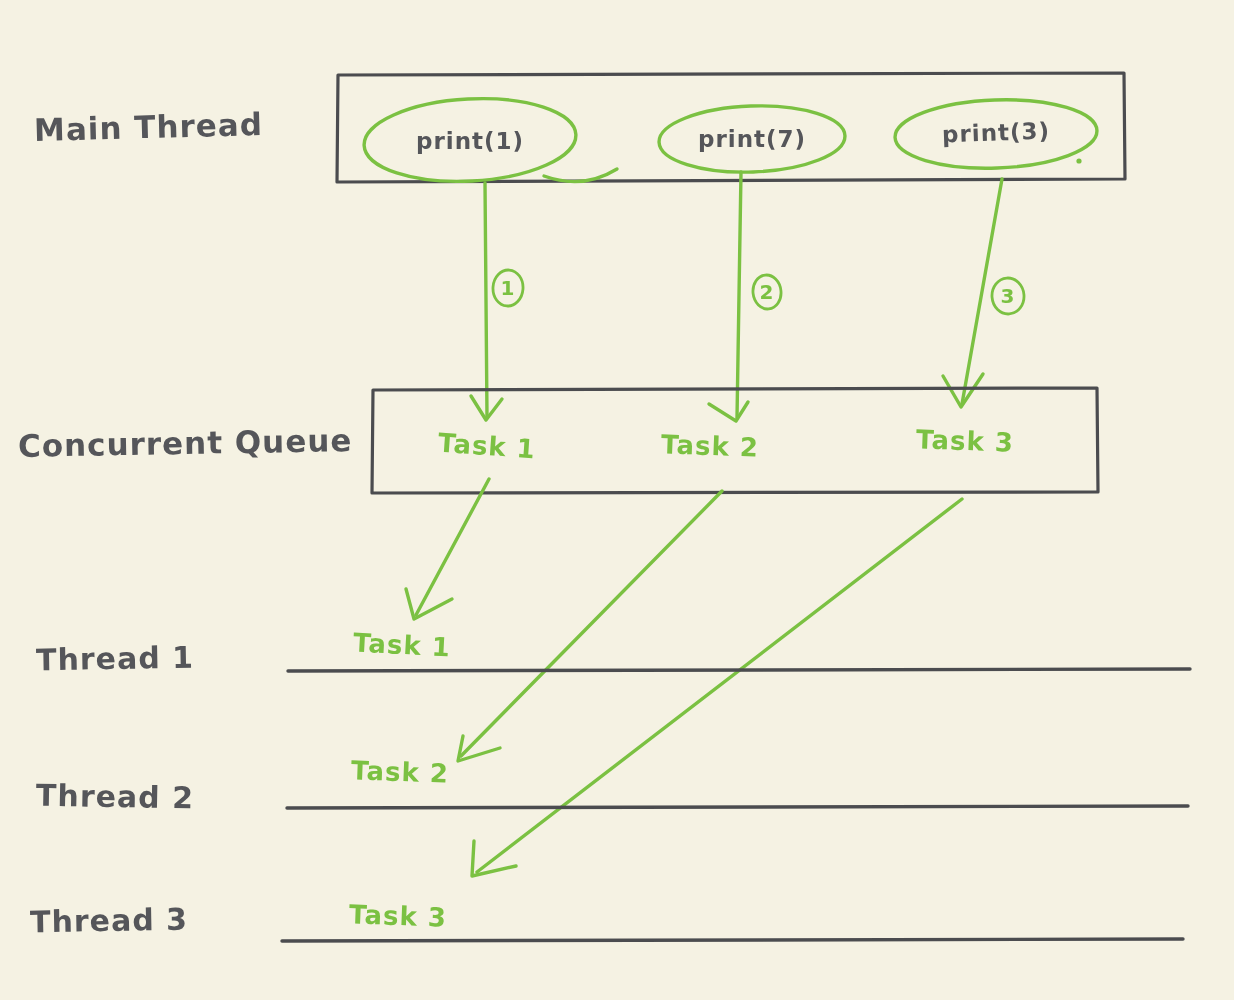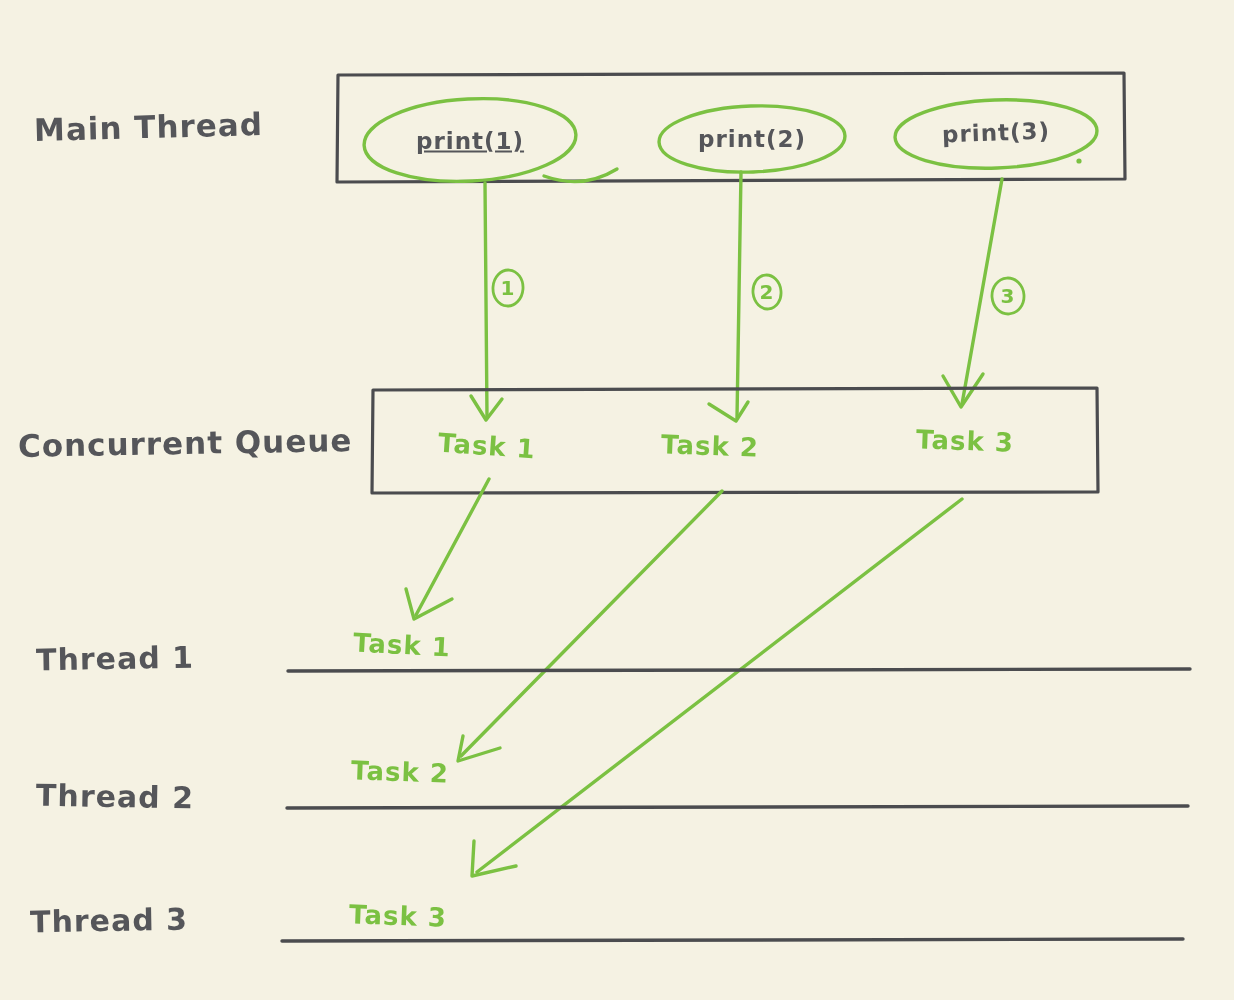--- a/index.html
+++ b/index.html
@@ -29,7 +29,7 @@
   .thread-label-3{left:30px;top:906px;font-size:30px;transform:rotate(-1deg);}
   
   .call{font-size:23px;transform:translate(-50%,-50%);}
-  .call-1{left:470px;top:141px;text-decoration:underline;}
+  .call-1{left:470px;top:141px;}
   .call-2{left:752px;top:139px;}
   .call-3{left:996px;top:133px;transform:translate(-50%,-50%) rotate(-2deg);}
   

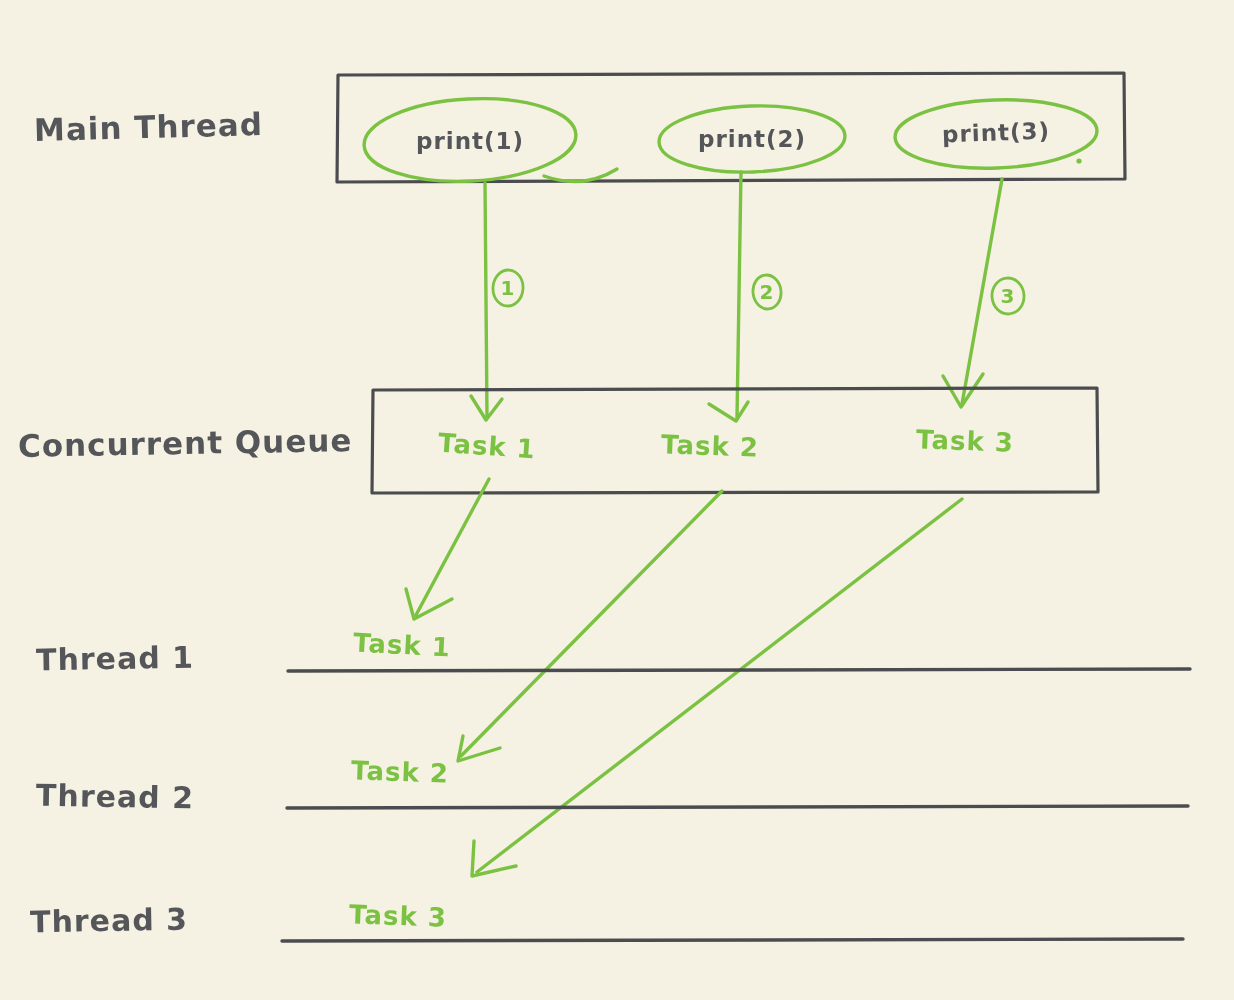--- a/index.html
+++ b/index.html
@@ -102,7 +102,7 @@
   <div class="lbl queue-label">Concurrent Queue</div>
 
   <div class="lbl call call-1">print(1)</div>
-  <div class="lbl call call-2">print(2)</div>
+  <div class="lbl call call-2">print(7)</div>
   <div class="lbl call call-3">print(3)</div>
 
   <div class="lbl green step step-1">1</div>

